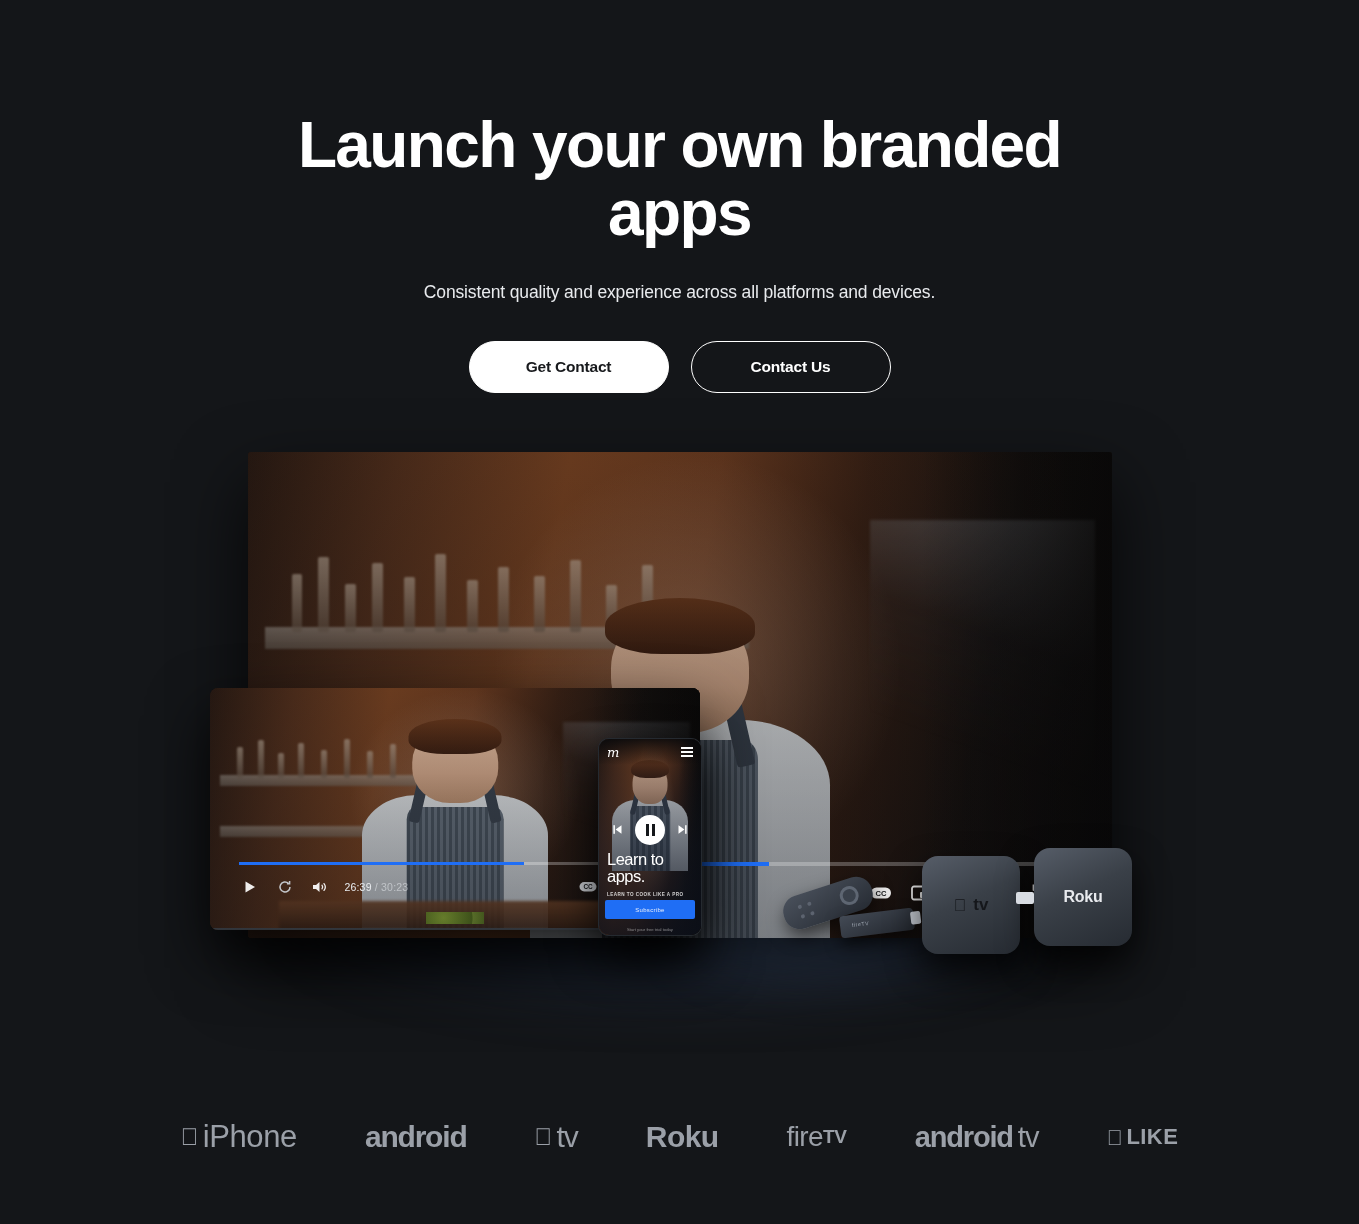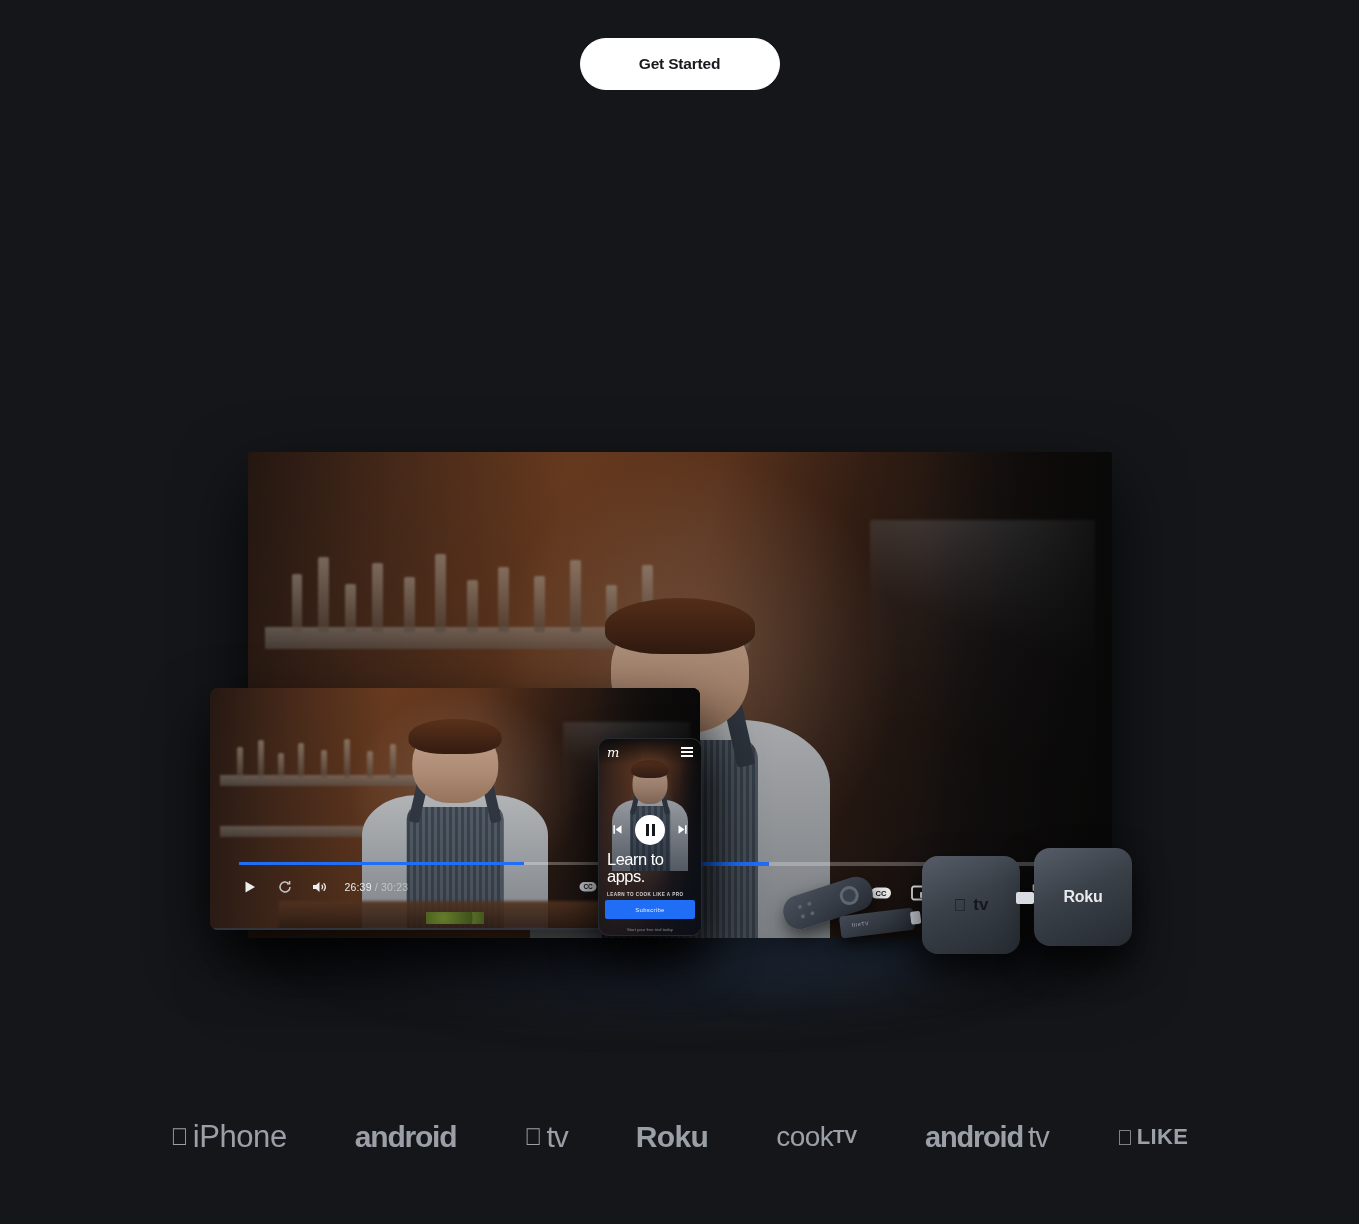--- a/index.html
+++ b/index.html
@@ -250,6 +250,7 @@
 <div class="page">
 
   <div class="hero">
+    <h1 class="headline">Launch your own branded apps</h1>
 
     <div class="cta-row">
       <div class="btn btn-primary">Get Started</div>

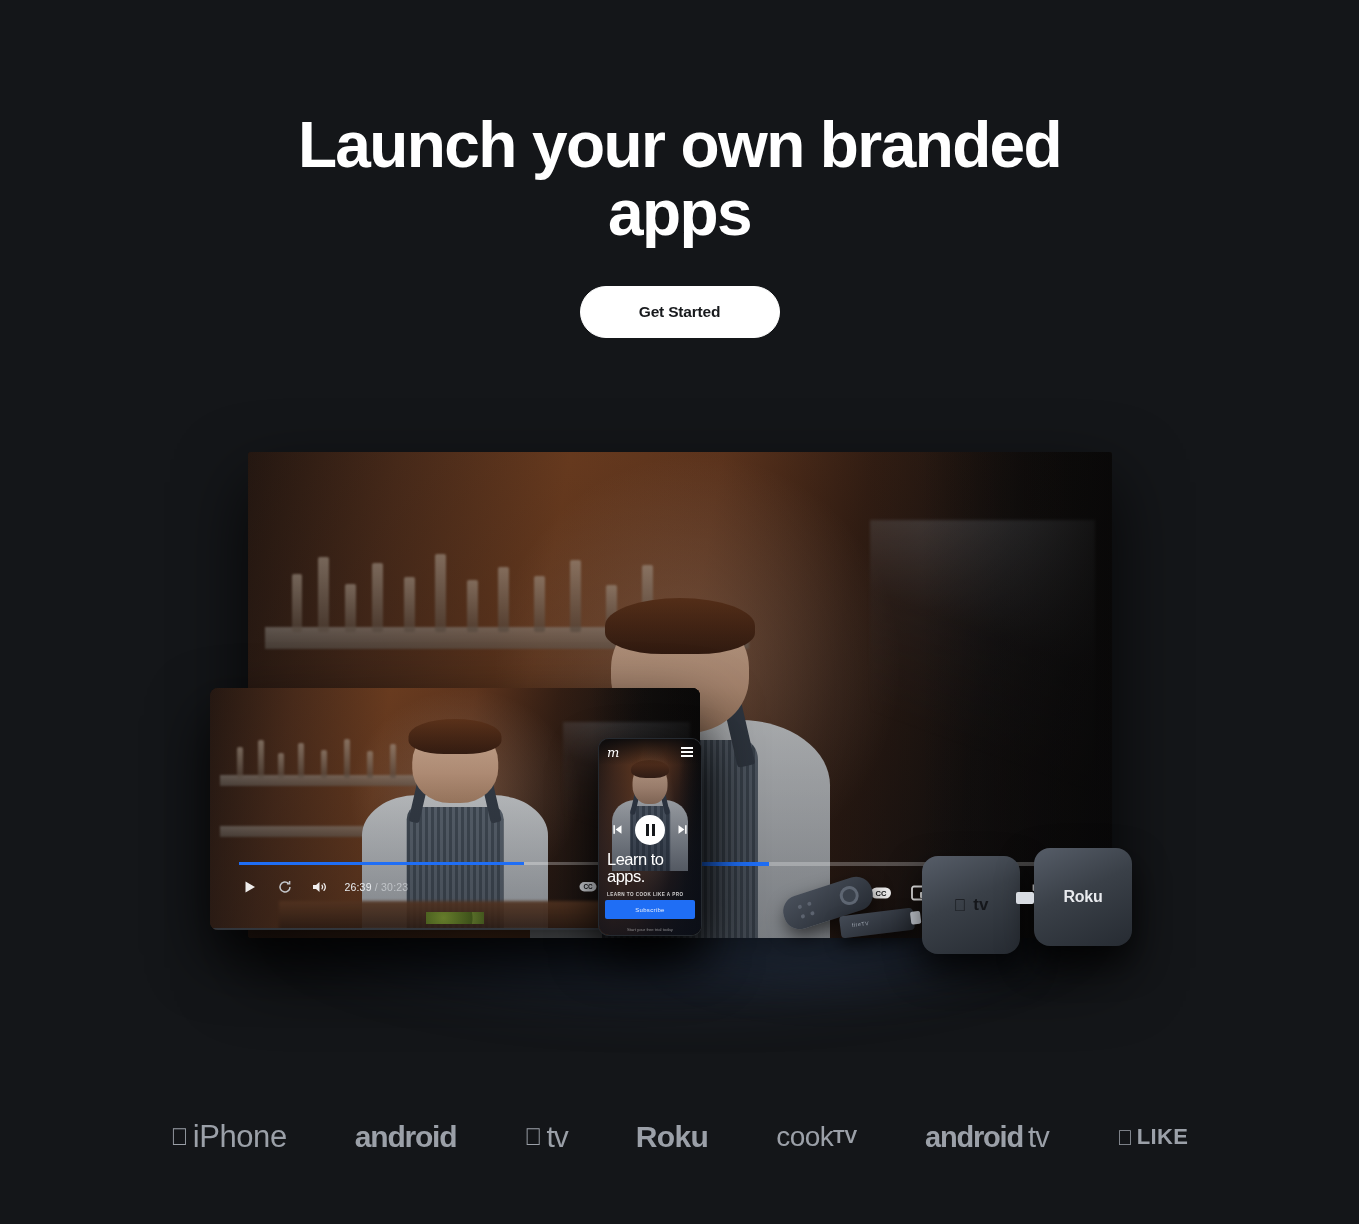--- a/index.html
+++ b/index.html
@@ -251,6 +251,7 @@
 
   <div class="hero">
     <h1 class="headline">Launch your own branded apps</h1>
+    <p class="subhead">Consistent quality and experience across all platforms and devices.</p>
 
     <div class="cta-row">
       <div class="btn btn-primary">Get Started</div>

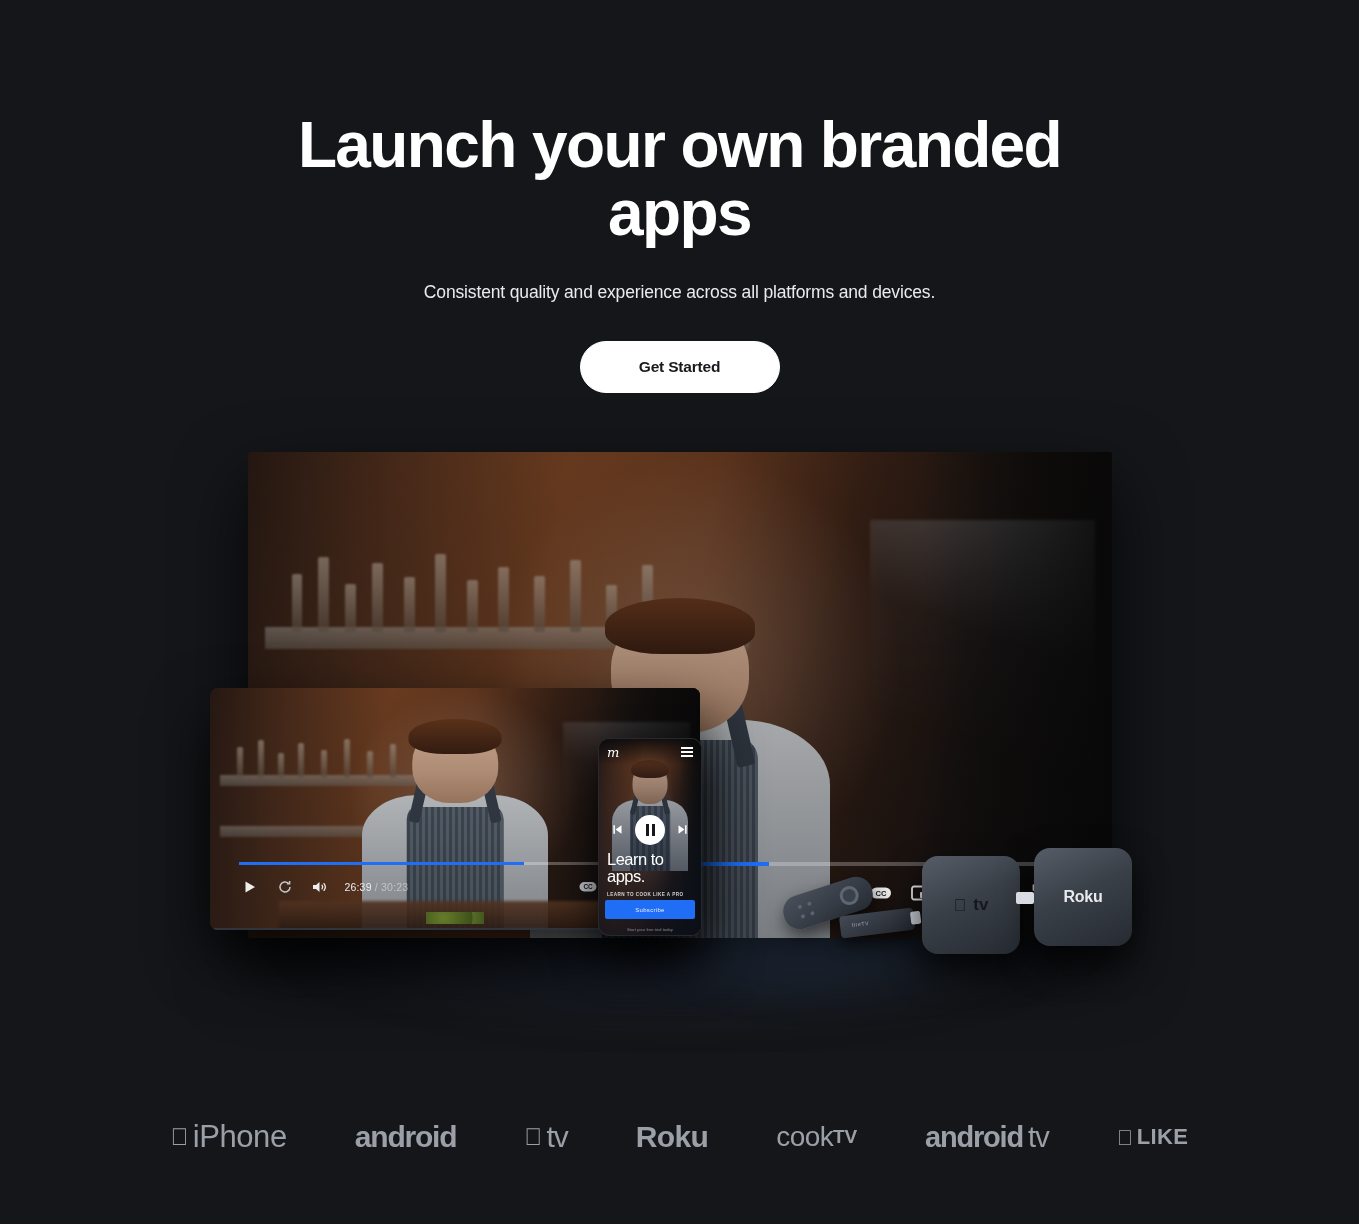--- a/index.html
+++ b/index.html
@@ -254,7 +254,7 @@
     <p class="subhead">Consistent quality and experience across all platforms and devices.</p>
 
     <div class="cta-row">
-      <div class="btn btn-primary">Get Started</div>
+      <div class="btn btn-primary">Get Contact</div>
     </div>
   </div>
 

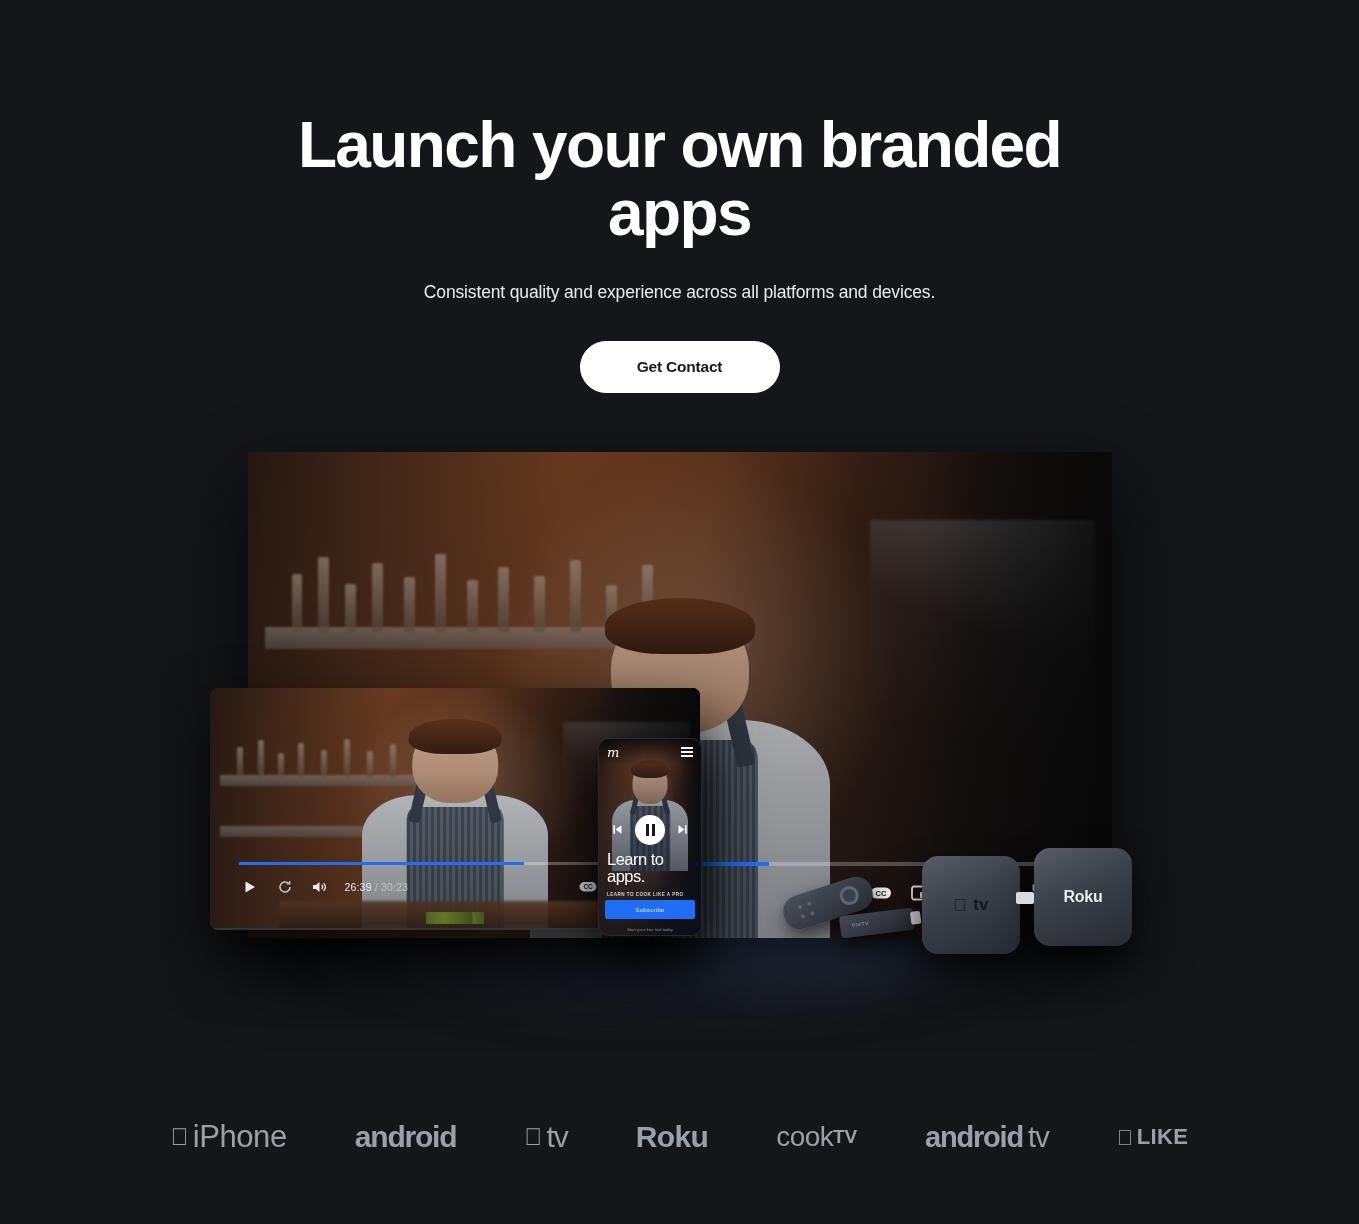--- a/index.html
+++ b/index.html
@@ -255,6 +255,7 @@
 
     <div class="cta-row">
       <div class="btn btn-primary">Get Contact</div>
+      <div class="btn btn-secondary">Contact Us</div>
     </div>
   </div>
 

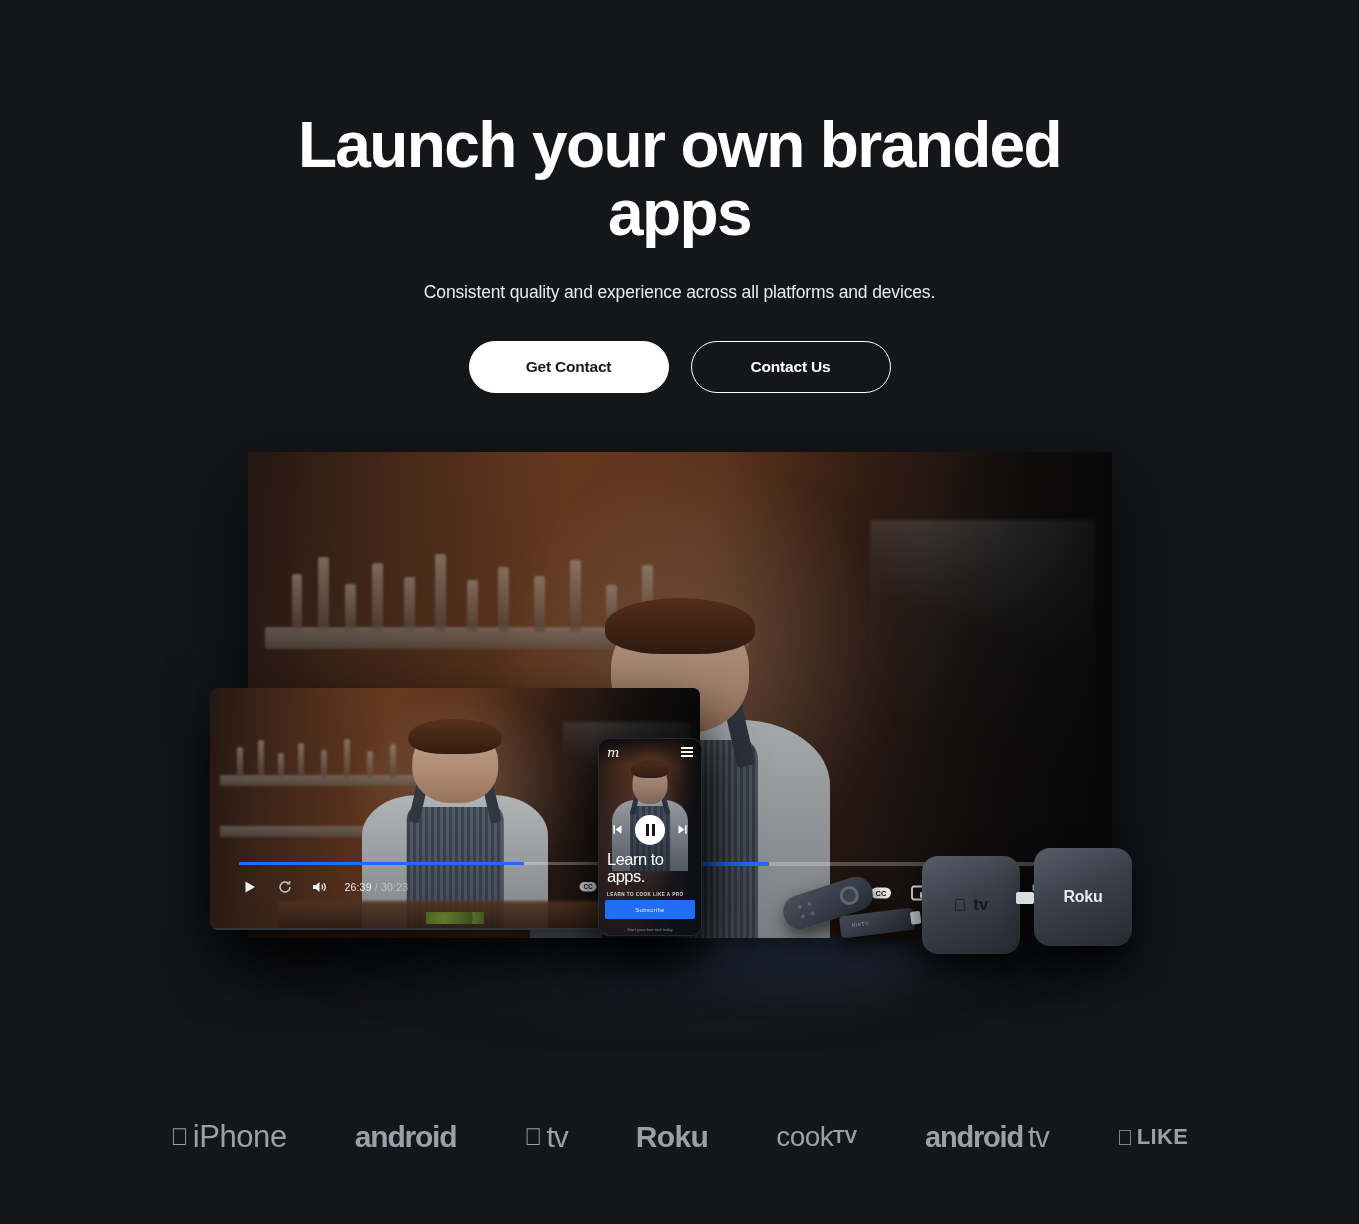--- a/index.html
+++ b/index.html
@@ -530,7 +530,7 @@
     </div>
 
     <div class="logo">
-      <span class="l-fire">cook</span>
+      <span class="l-fire">fire</span>
       <span class="l-firetv">TV</span>
     </div>
 

